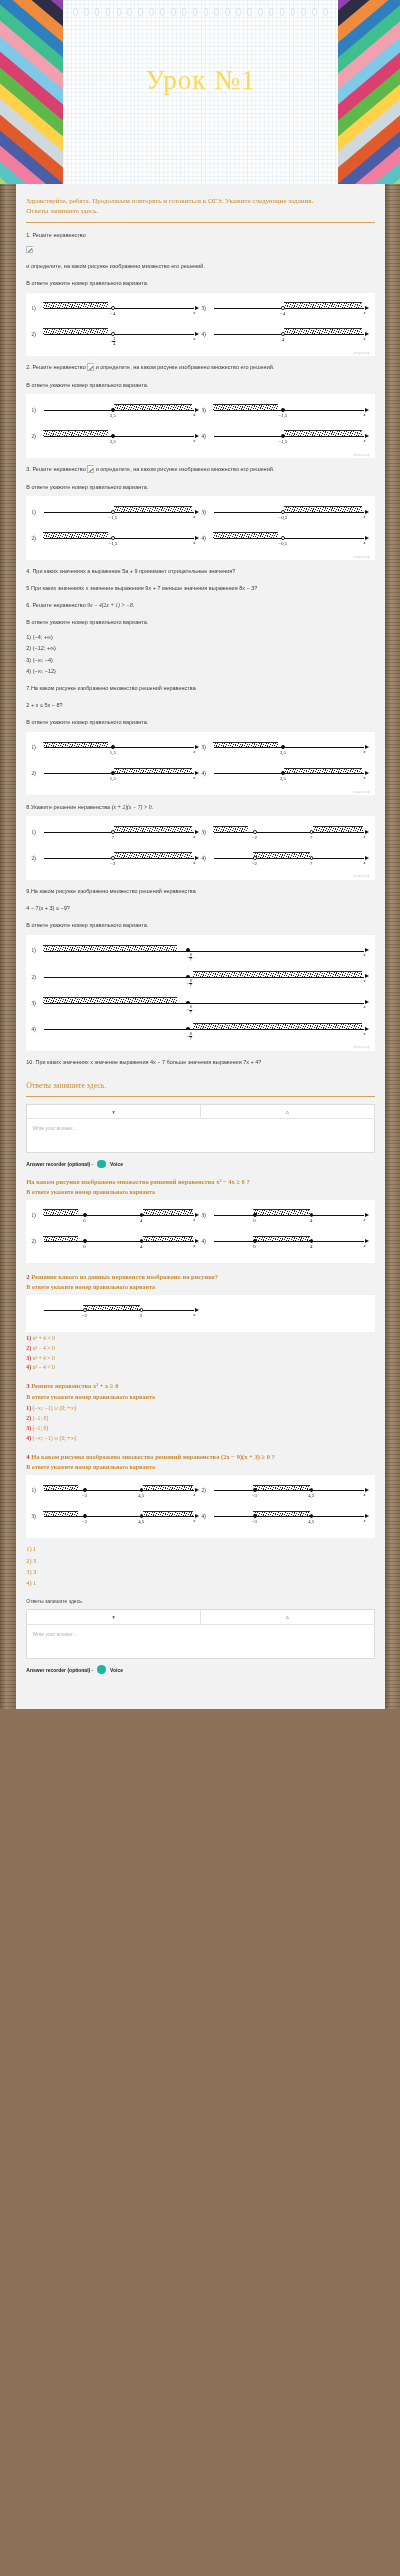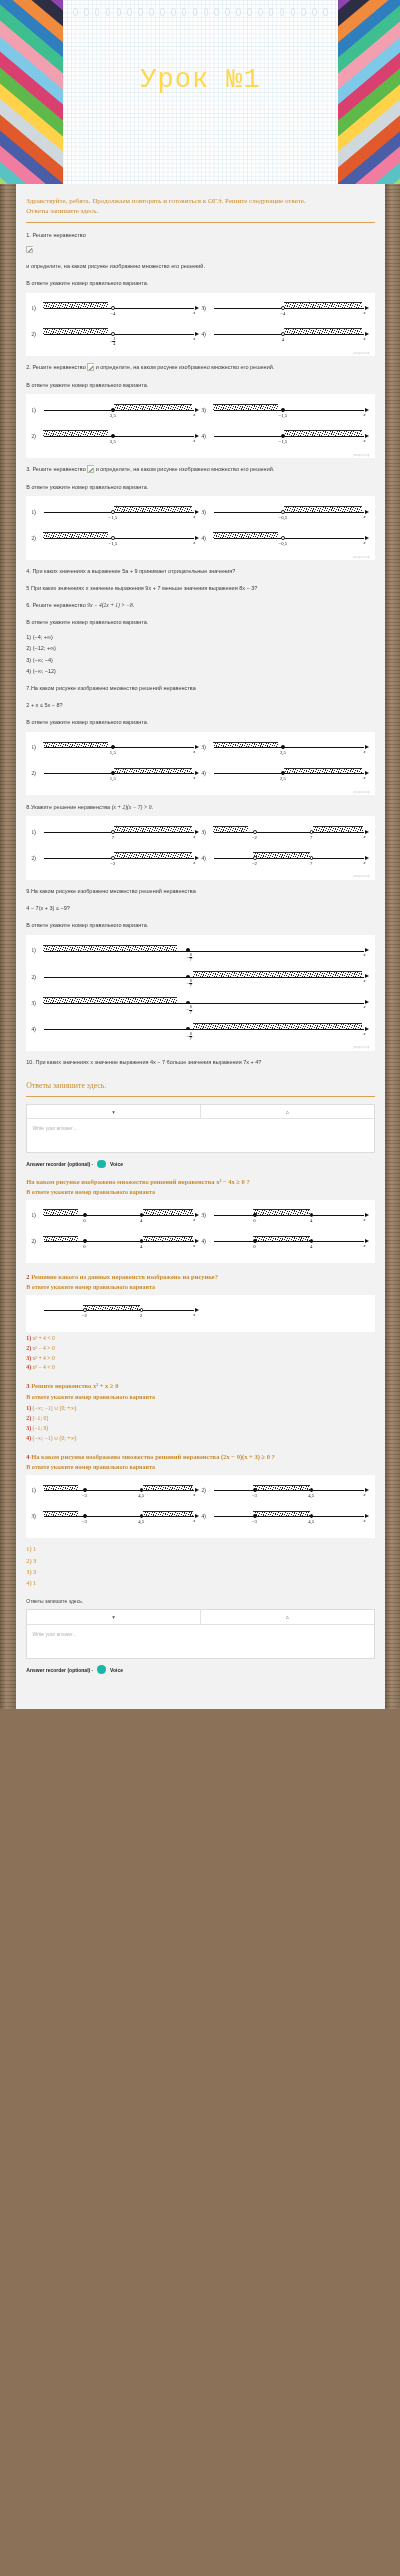--- a/index.html
+++ b/index.html
@@ -56,7 +56,7 @@
     position:absolute; left:0; right:0; top:65px; text-align:center;
   }
   .title {
-    font-family:Liberation Mono, monospace;
+    font-family:Liberation Serif, serif;
     font-size:27px;
     color:#ffd84d;
     letter-spacing:1px;

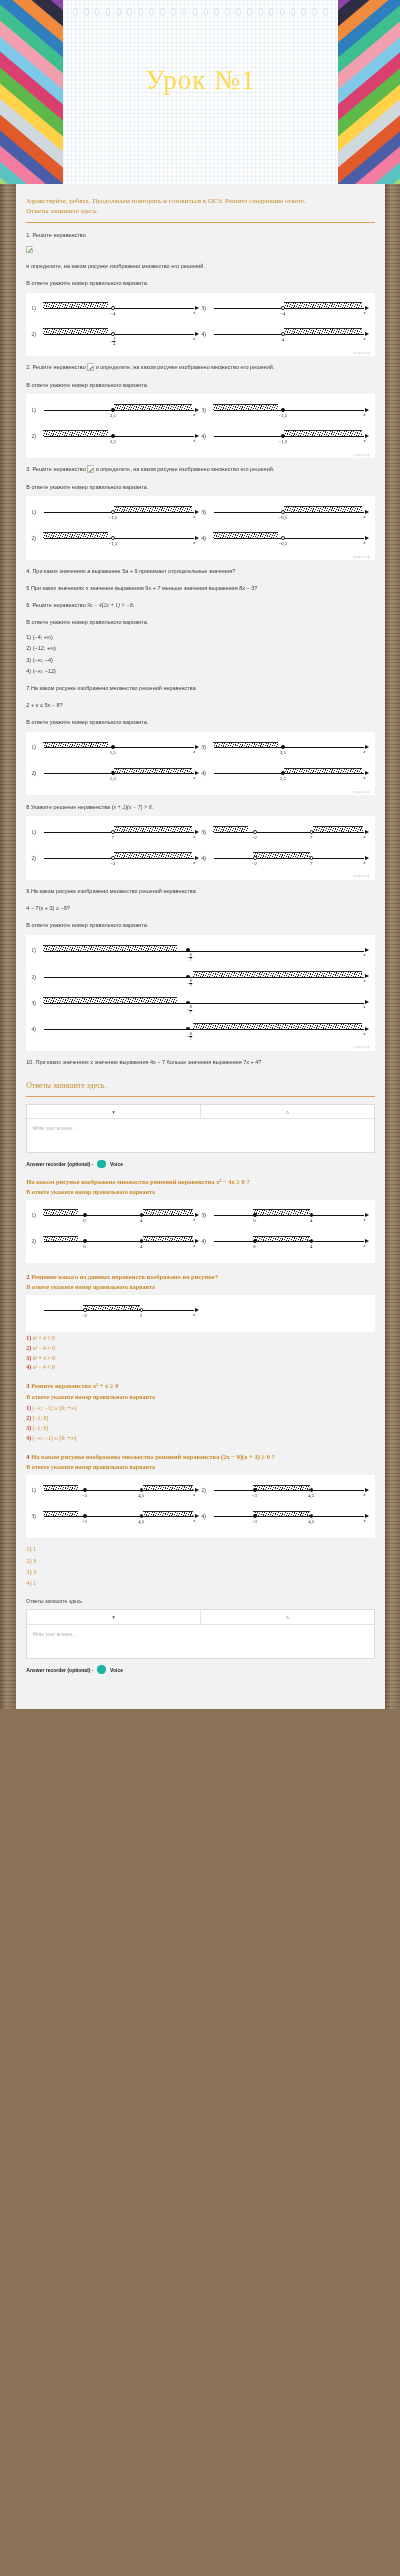--- a/index.html
+++ b/index.html
@@ -307,7 +307,7 @@
   <div class="doc">
 
     <div class="intro">
-      <div>Здравствуйте, ребята. Продолжаем повторять и готовиться к ОГЭ. Решите следующие ответе.</div>
+      <div>Здравствуйте, ребята. Продолжаем повторять и готовиться к ОГЭ. Укажите следующие задания.</div>
       <div>Ответы запишите здесь.</div>
     </div>
     <hr class="rule">

